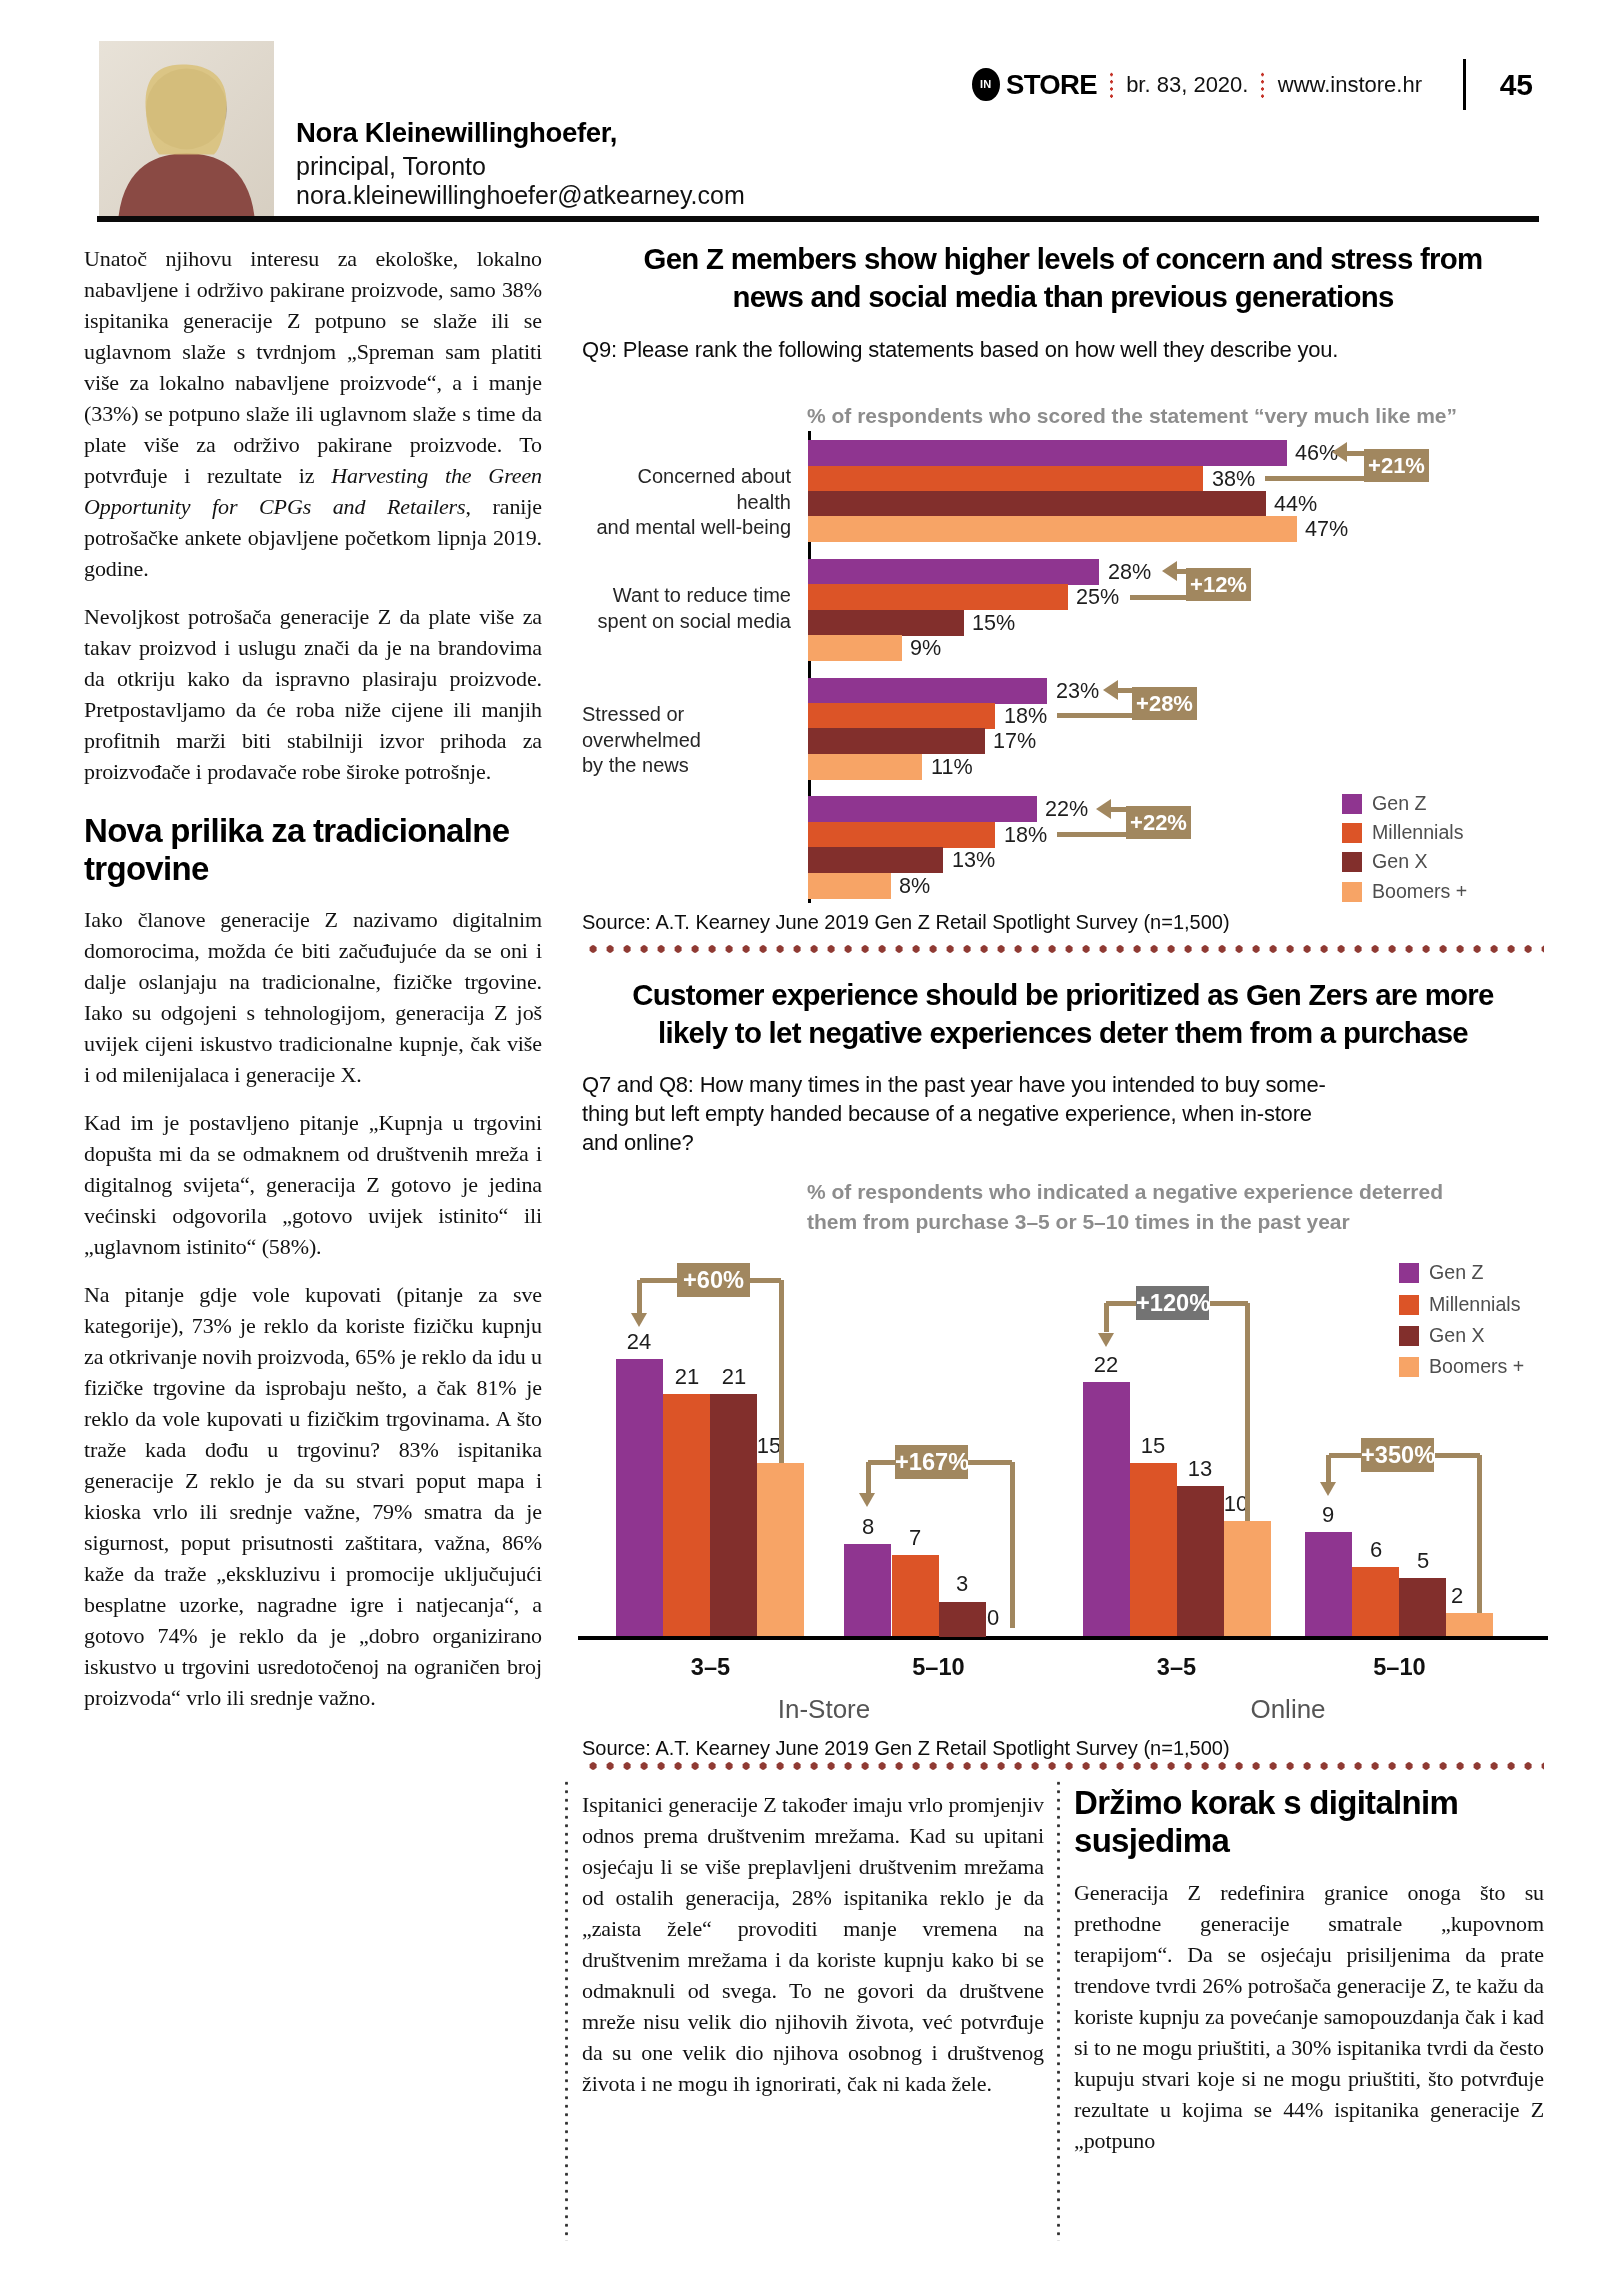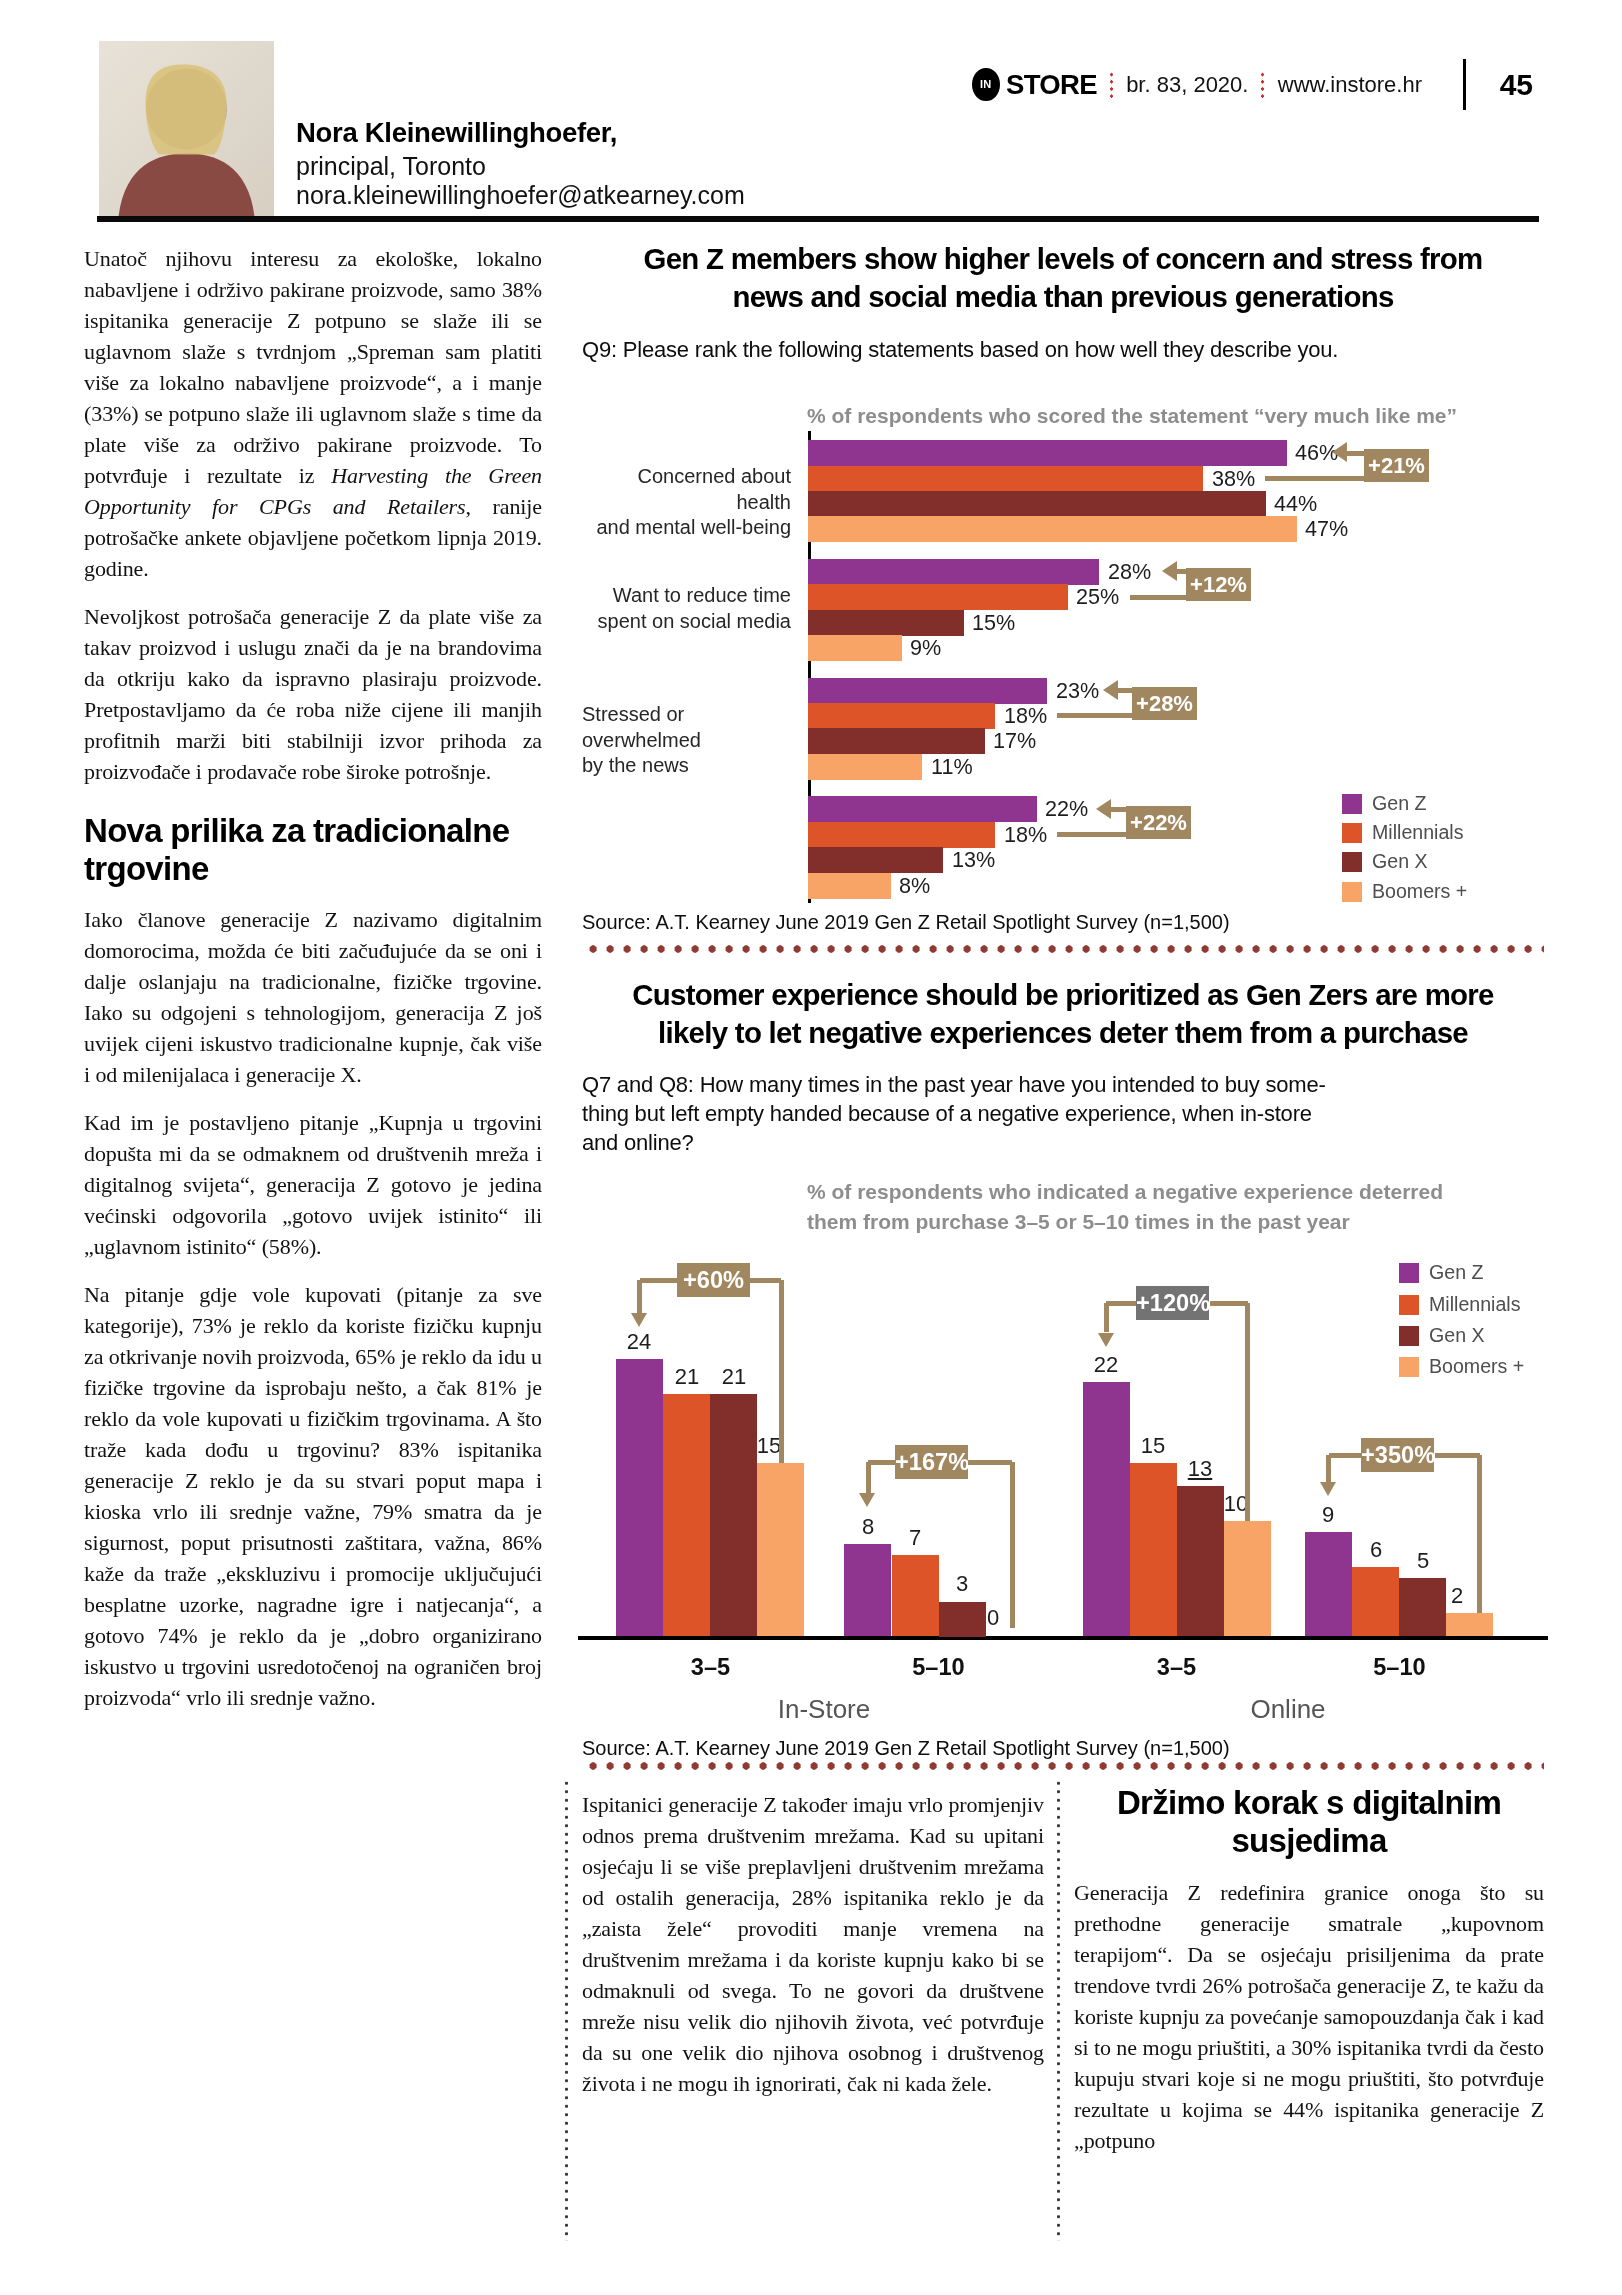--- a/index.html
+++ b/index.html
@@ -188,7 +188,7 @@
       <div data-name="bar-millennials" style="position: absolute; left: 548px; top: 491px; width: 47px; height: 173px; background: rgb(220, 84, 39);"></div>
       <div data-name="bar-value-label" style="position: absolute; left: 545px; top: 461px; width: 52px; text-align: center; font: 22px/25px var(--sans); color: rgb(29, 29, 29);">15</div>
       <div data-name="bar-gen-x" style="position: absolute; left: 595px; top: 514px; width: 47px; height: 150px; background: rgb(130, 47, 44);"></div>
-      <div data-name="bar-value-label" style="position: absolute; left: 592px; top: 484px; width: 52px; text-align: center; font: 22px/25px var(--sans); color: rgb(29, 29, 29); text-decoration: underline;">13</div>
+      <div data-name="bar-value-label" style="position: absolute; left: 592px; top: 484px; width: 52px; text-align: center; font: 22px/25px var(--sans); color: rgb(29, 29, 29);">13</div>
       <div data-name="bar-boomers-" style="position: absolute; left: 642px; top: 549px; width: 47px; height: 115px; background: rgb(247, 164, 102);"></div>
       <div data-name="bar-value-label" style="position: absolute; left: 628px; top: 519px; width: 52px; text-align: center; font: 22px/25px var(--sans); color: rgb(29, 29, 29);">10</div>
       <div data-name="callout-box" style="position: absolute; left: 554px; top: 314px; width: 73px; height: 34px; background: #737373; color: rgb(255, 255, 255); font: 700 23.6px/34px var(--sans); text-align: center;">+120%</div>

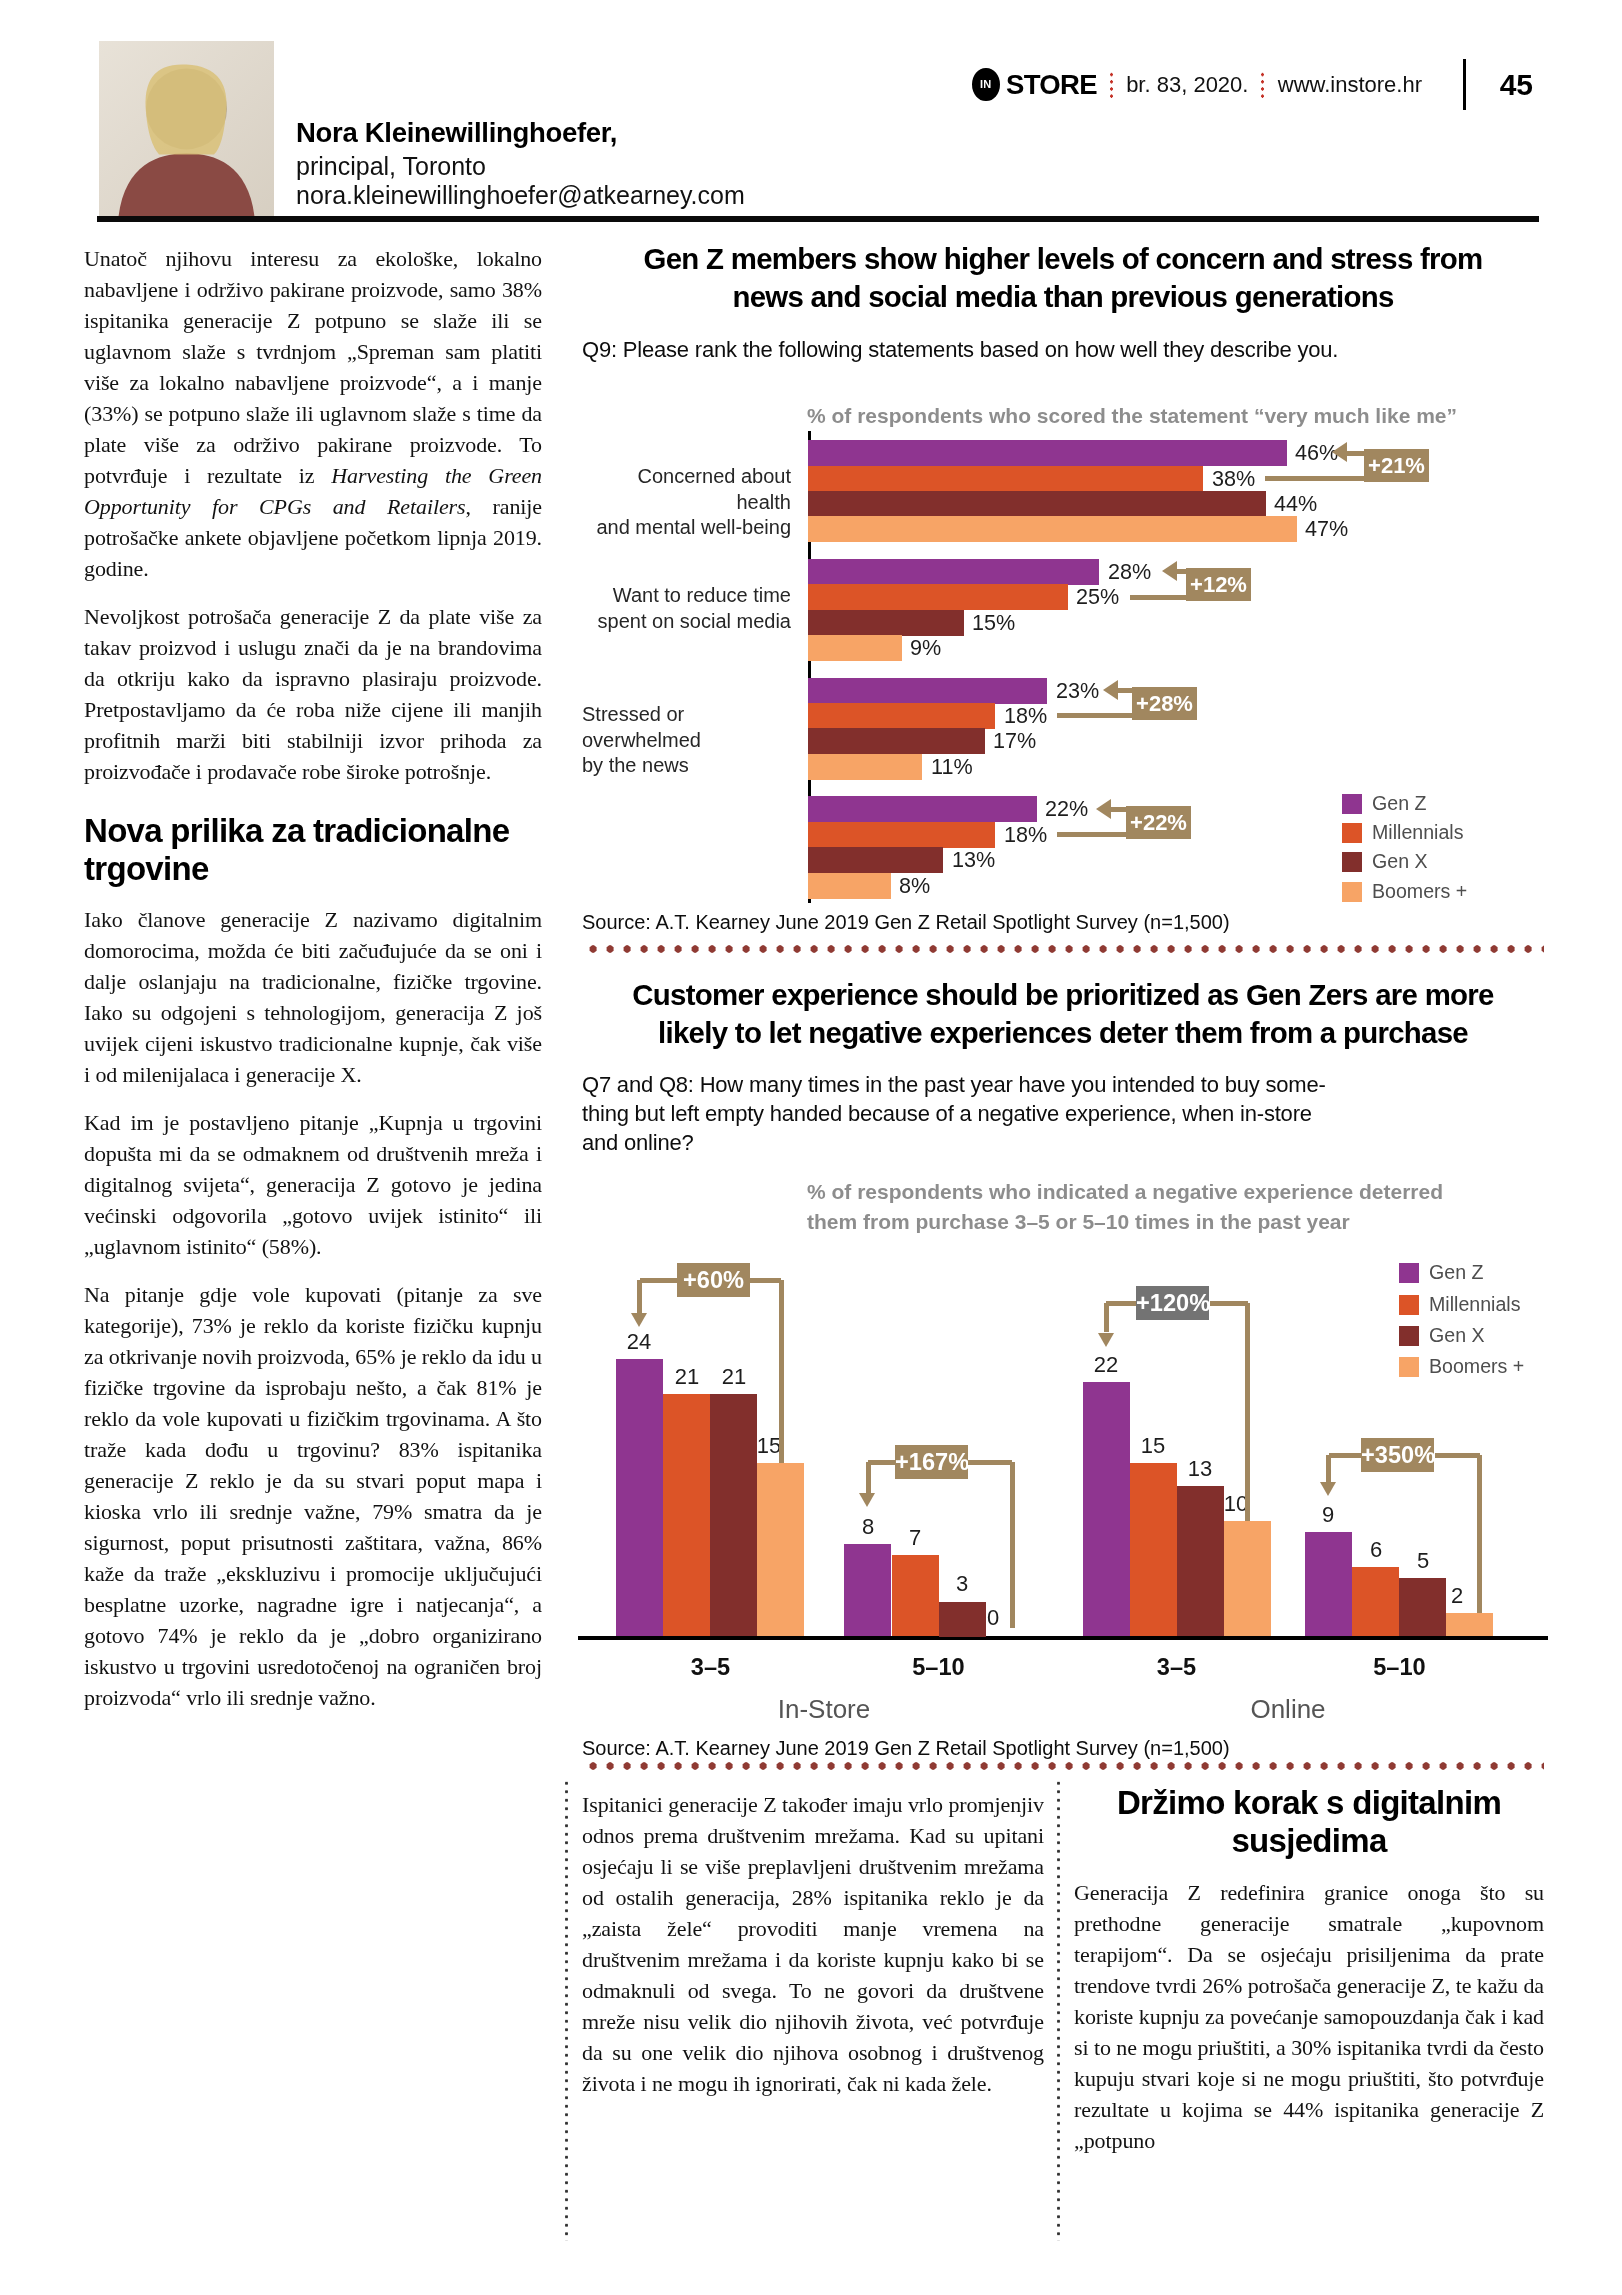--- a/index.html
+++ b/index.html
@@ -235,7 +235,7 @@
   </div>
 
   <div class="flow" data-name="bottom-right-column" style="left:1074px;top:1784px;width:470px;">
-    <h2 class="subhead" data-name="section-heading" style="margin:0 0 17px 0;text-align:center;">Držimo korak s digitalnim susjedima</h2>
+    <h2 class="subhead" data-name="section-heading" style="margin:0 0 17px 0;">Držimo korak s digitalnim susjedima</h2>
     <p class="bodyp" data-name="paragraph">Generacija Z redefinira granice onoga što su prethodne generacije smatrale „kupovnom terapijom“. Da se osjećaju prisiljenima da prate trendove tvrdi 26% potrošača generacije Z, te kažu da koriste kupnju za povećanje samopouzdanja čak i kad si to ne mogu priuštiti, a 30% ispitanika tvrdi da često kupuju stvari koje si ne mogu priuštiti, što potvrđuje rezultate u kojima se 44% ispitanika generacije Z „potpuno</p>
   </div>
 

